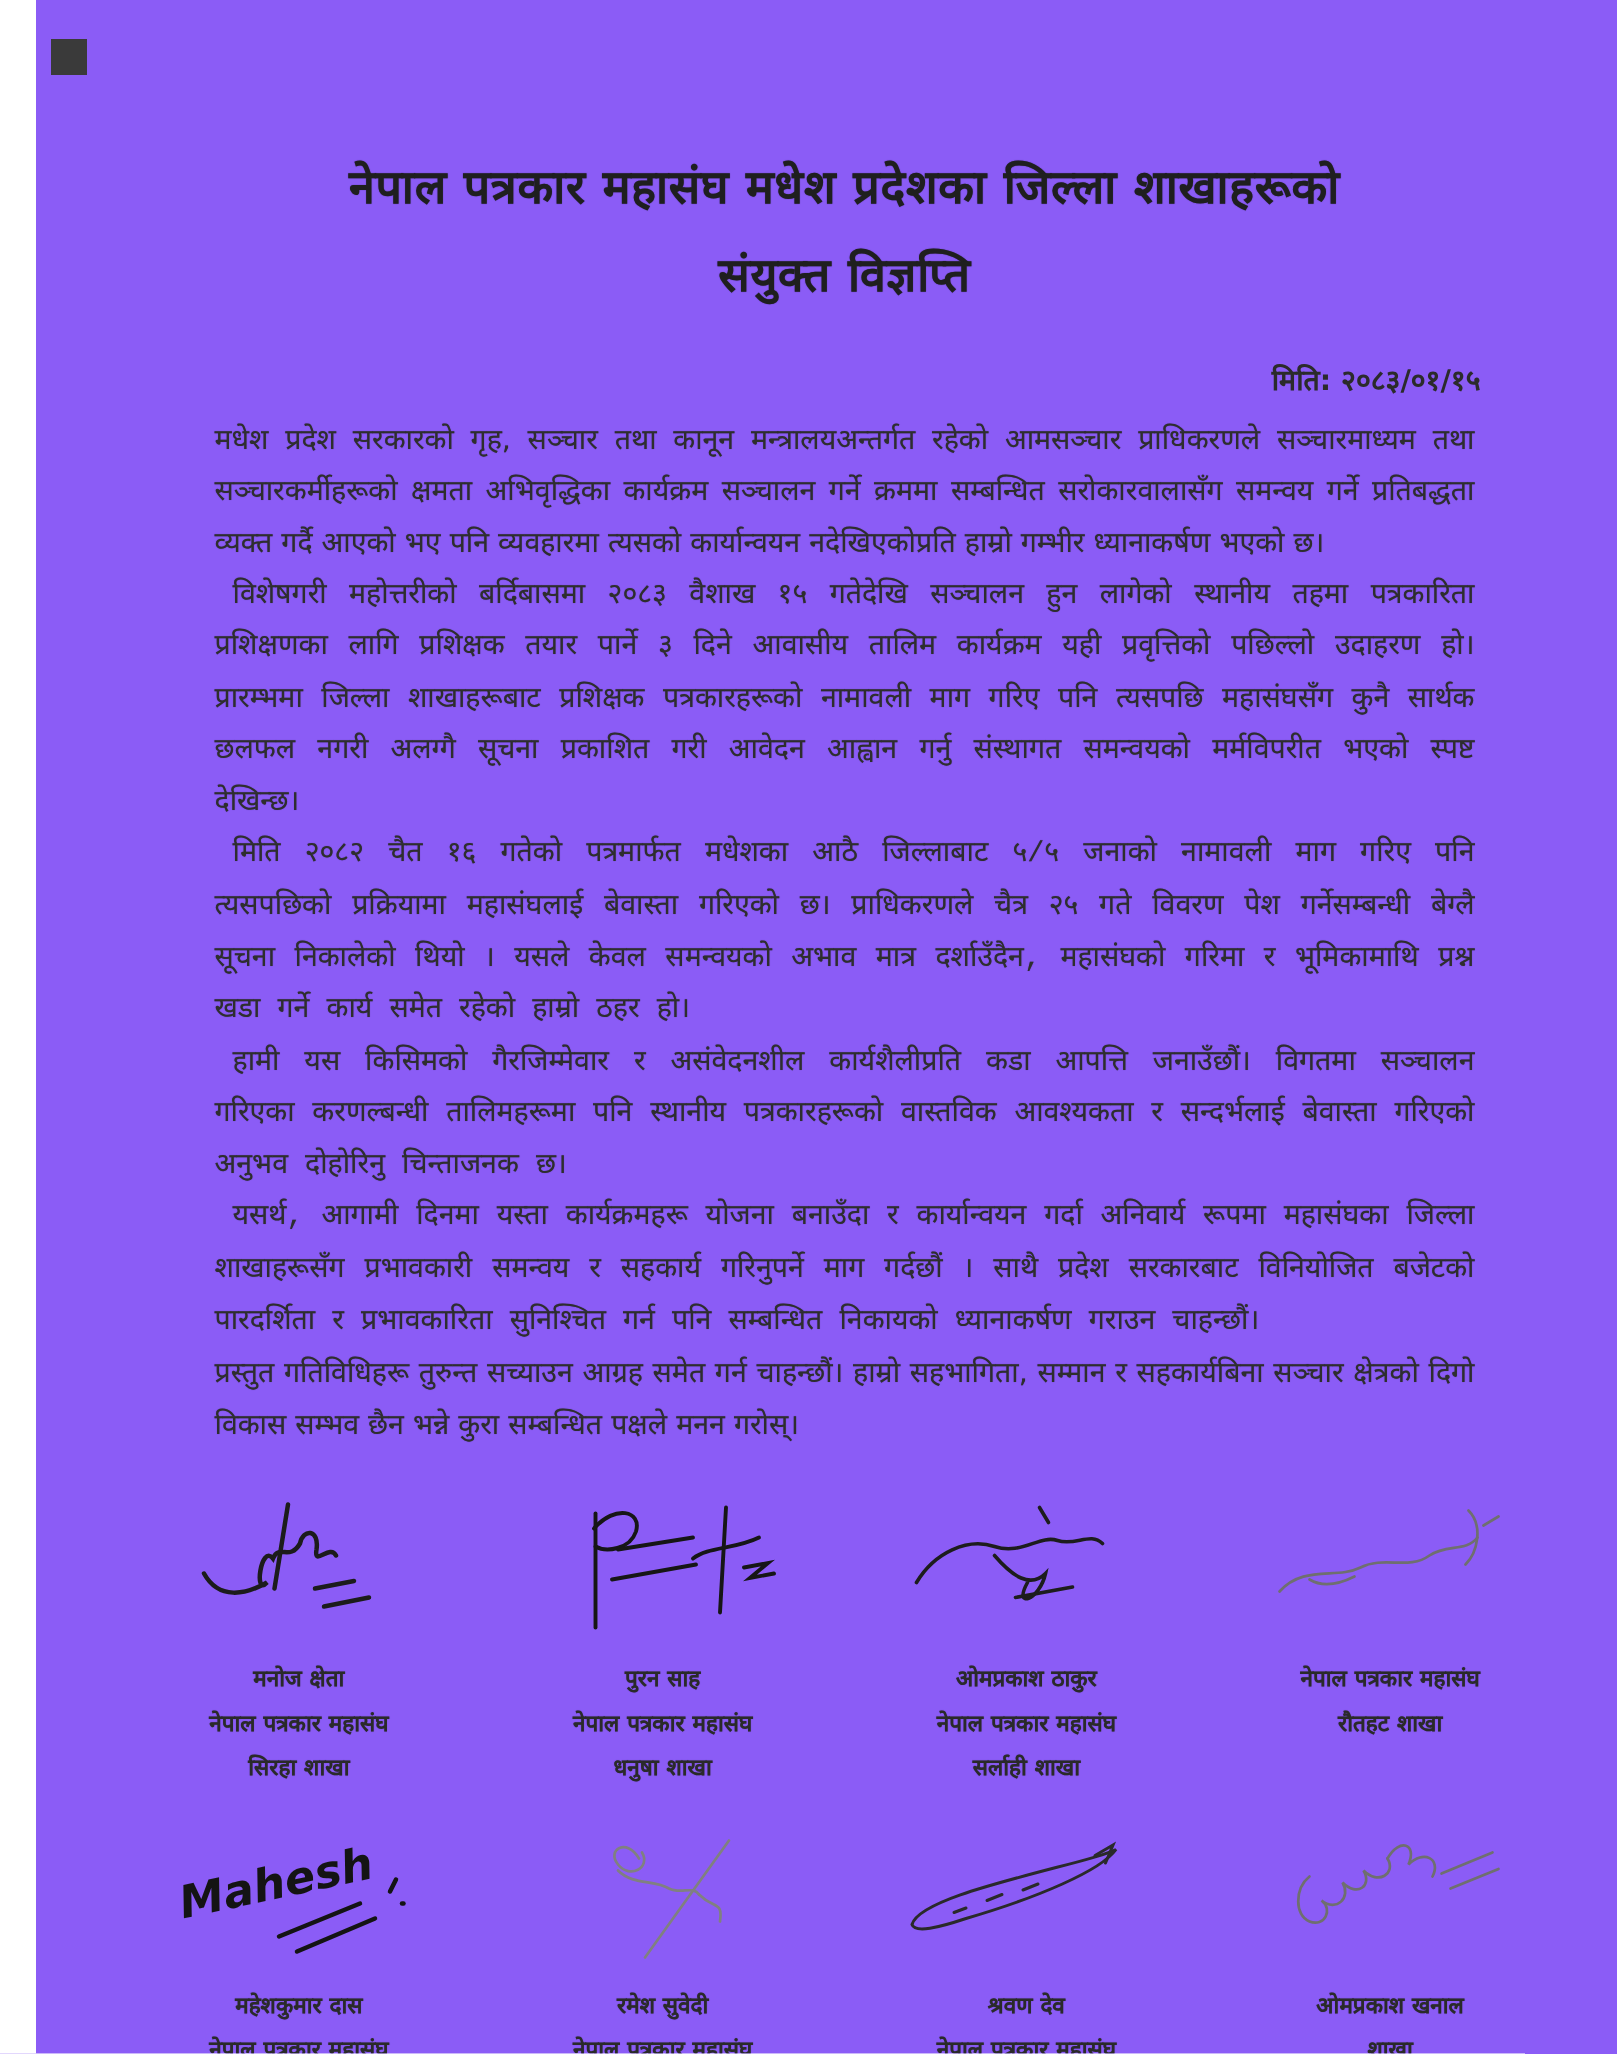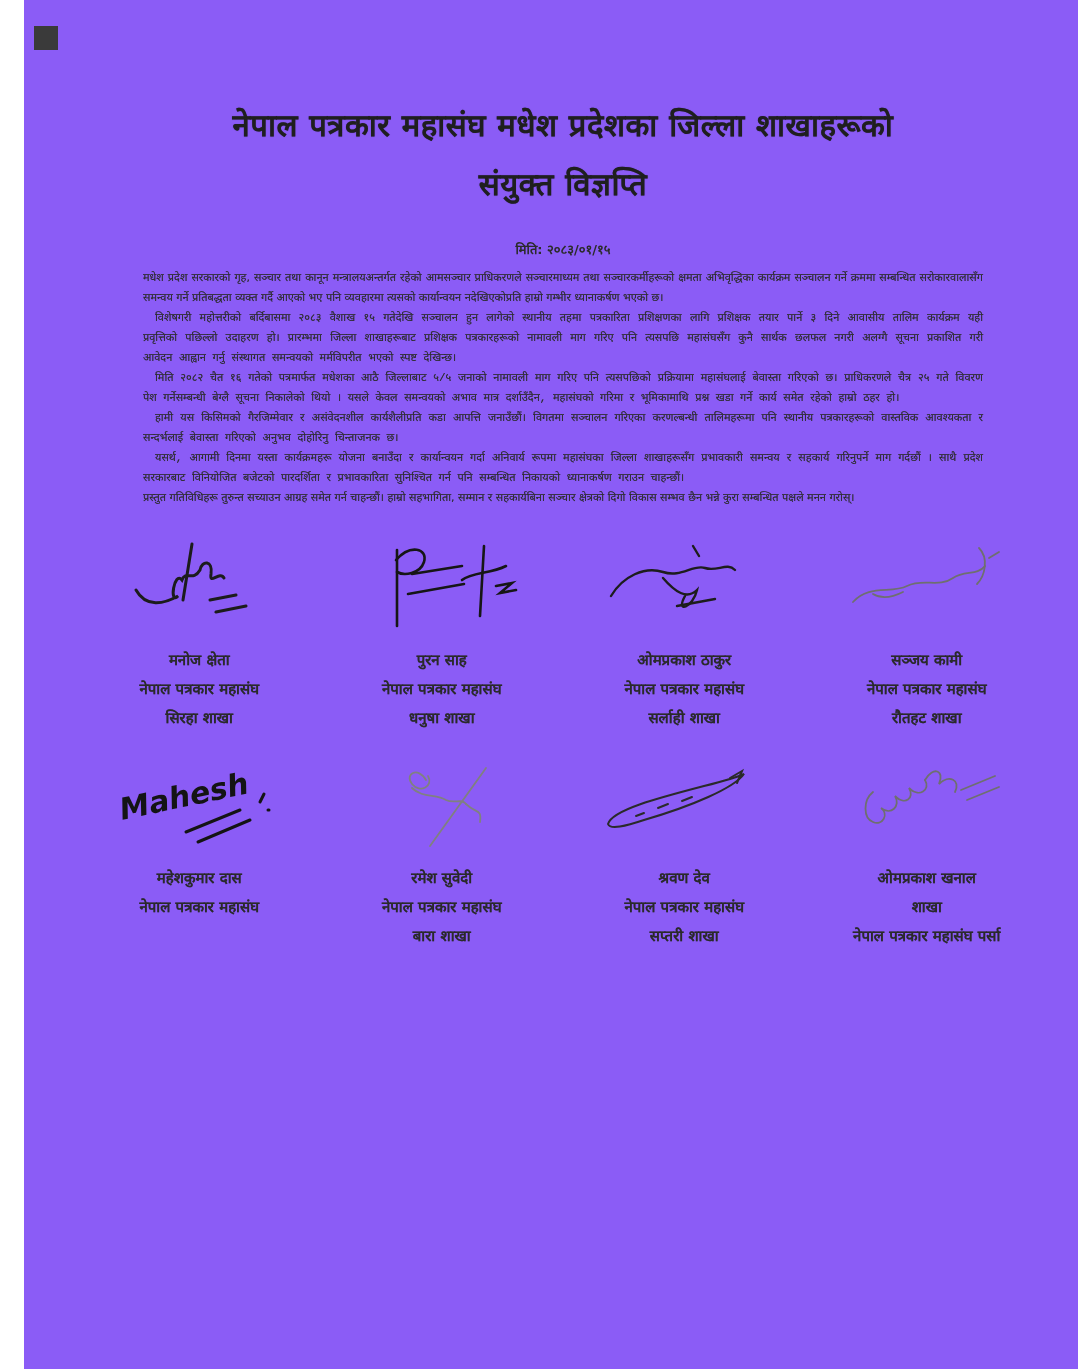--- a/index.html
+++ b/index.html
@@ -41,8 +41,8 @@
   .date-line {
     width: 848px;
     margin: 26px auto 0 auto;
-    text-align: center;
-    font-size: 13px;
+    text-align: right;
+    font-size: 19px;
     font-weight: 700;
     color: #2b2b2b;
   }

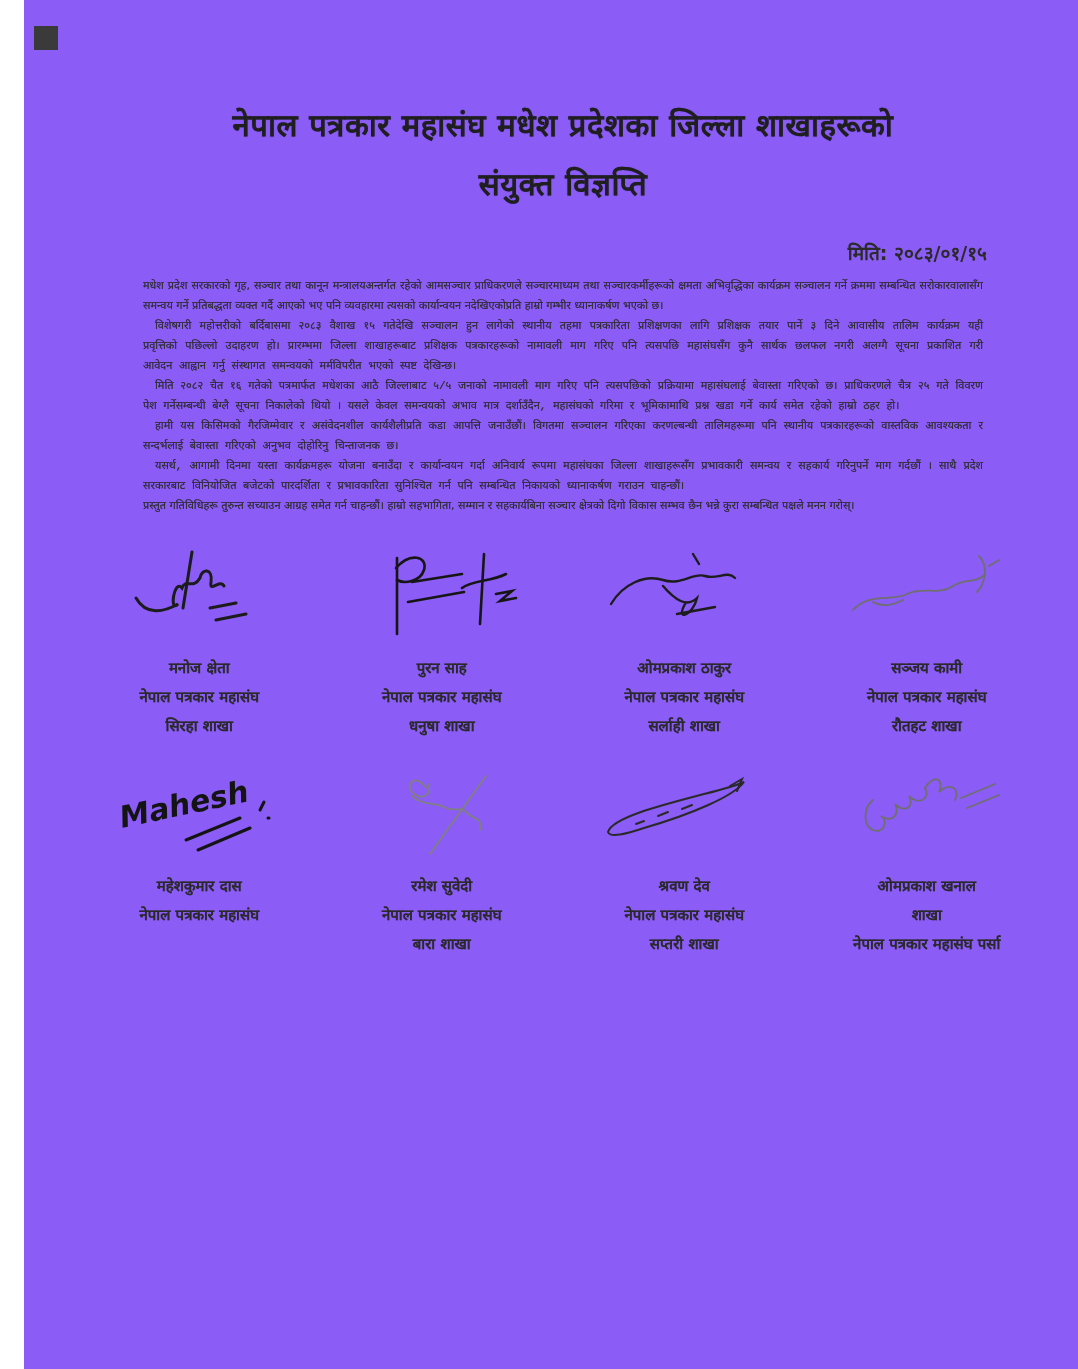--- a/index.html
+++ b/index.html
@@ -50,7 +50,7 @@
     width: 840px;
     margin: 10px auto 0 auto;
     text-align: justify;
-    font-size: 11px;
+    font-size: 19px;
     line-height: 1.82;
     color: #2e2e2e;
     text-shadow: 0 0 0.6px rgba(20,20,20,0.45);

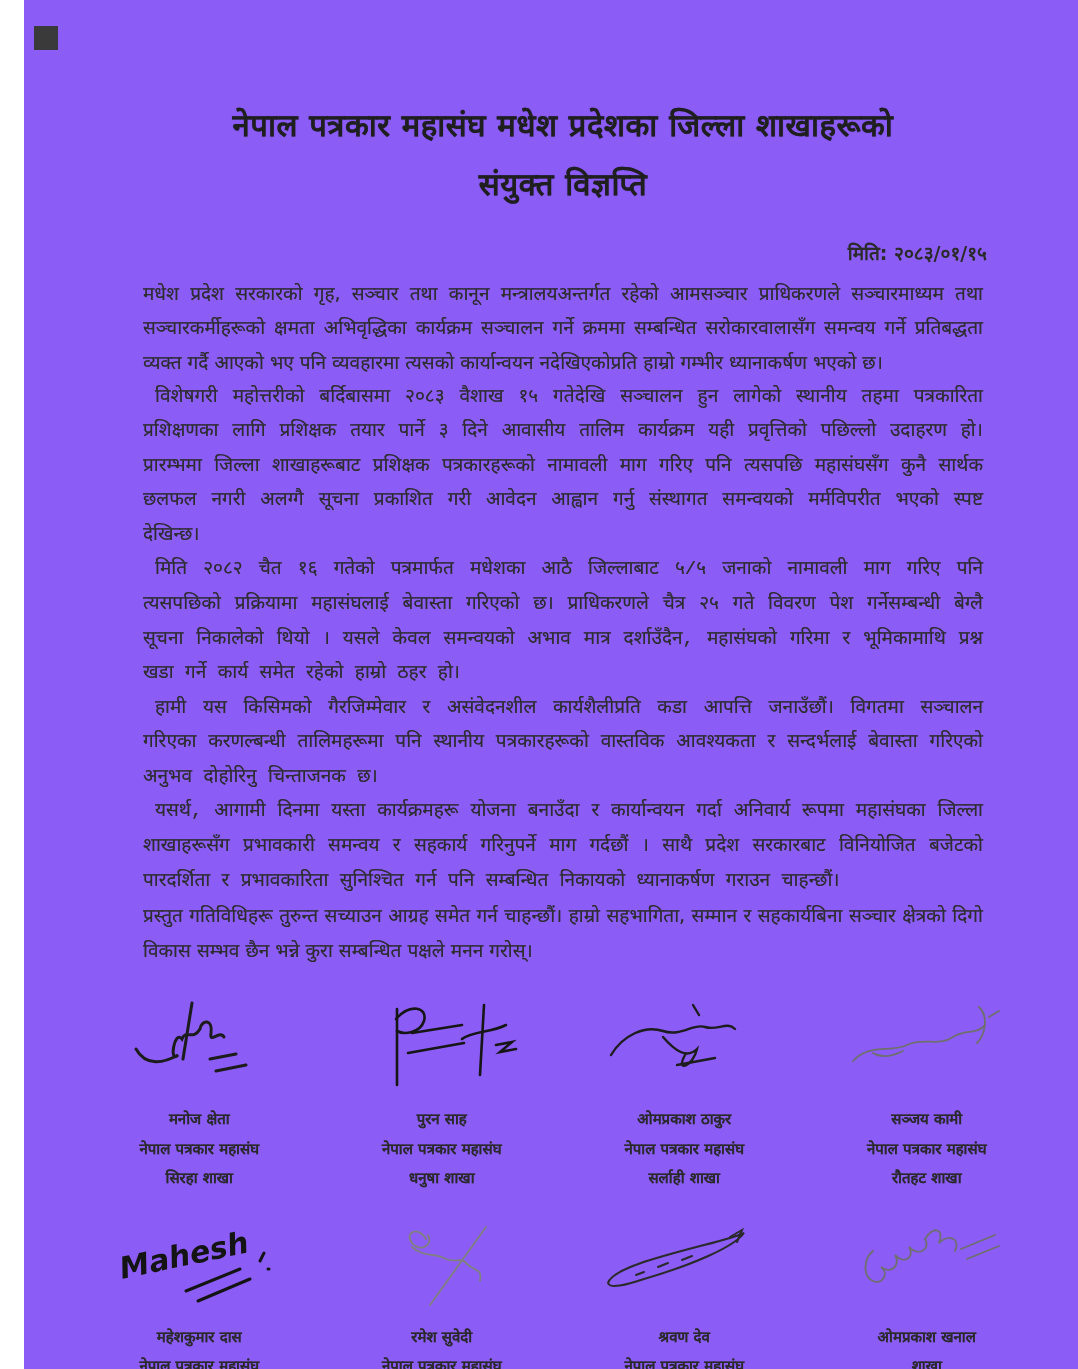--- a/index.html
+++ b/index.html
@@ -170,7 +170,6 @@
         </svg>
       </div>
       <div class="sig-lines">
-        <span>सञ्जय कामी</span>
         <span>नेपाल पत्रकार महासंघ</span>
         <span>रौतहट शाखा</span>
       </div>

